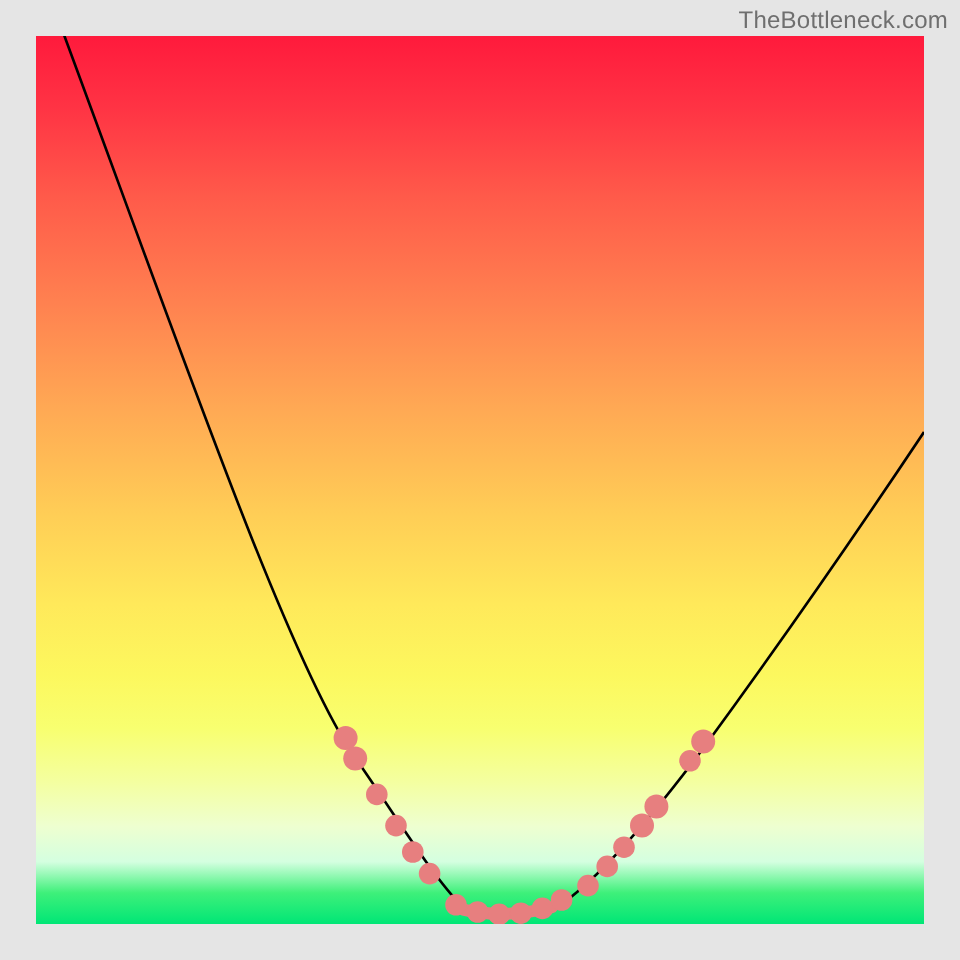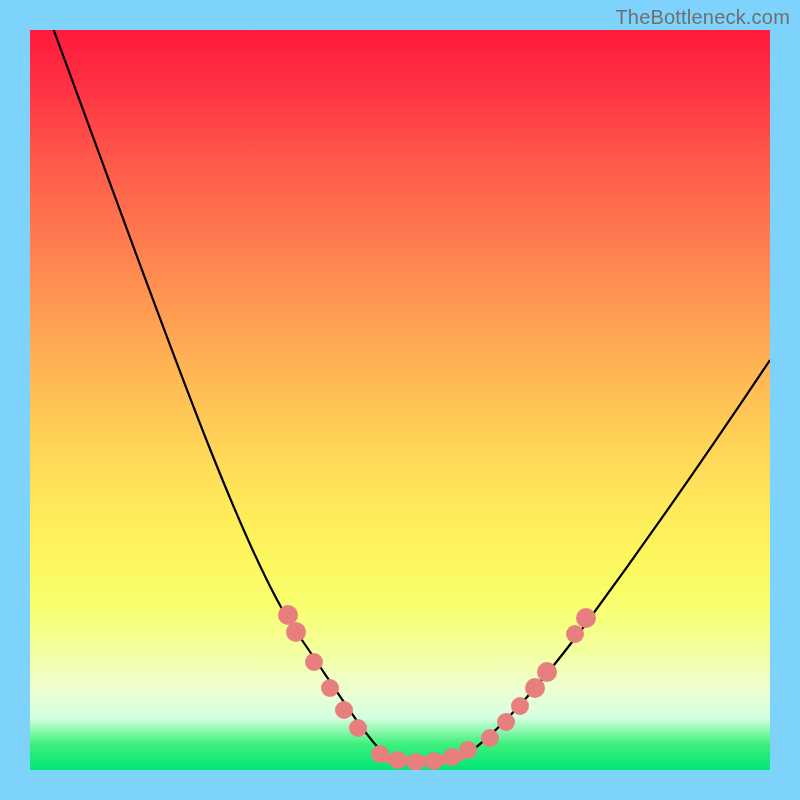--- a/index.html
+++ b/index.html
@@ -17,7 +17,7 @@
     top: 0;
     width: 800px;
     height: 800px;
-    background: #7dd3fc;
+    background: #e5e5e5;
   }
   .plot {
     position: absolute;

